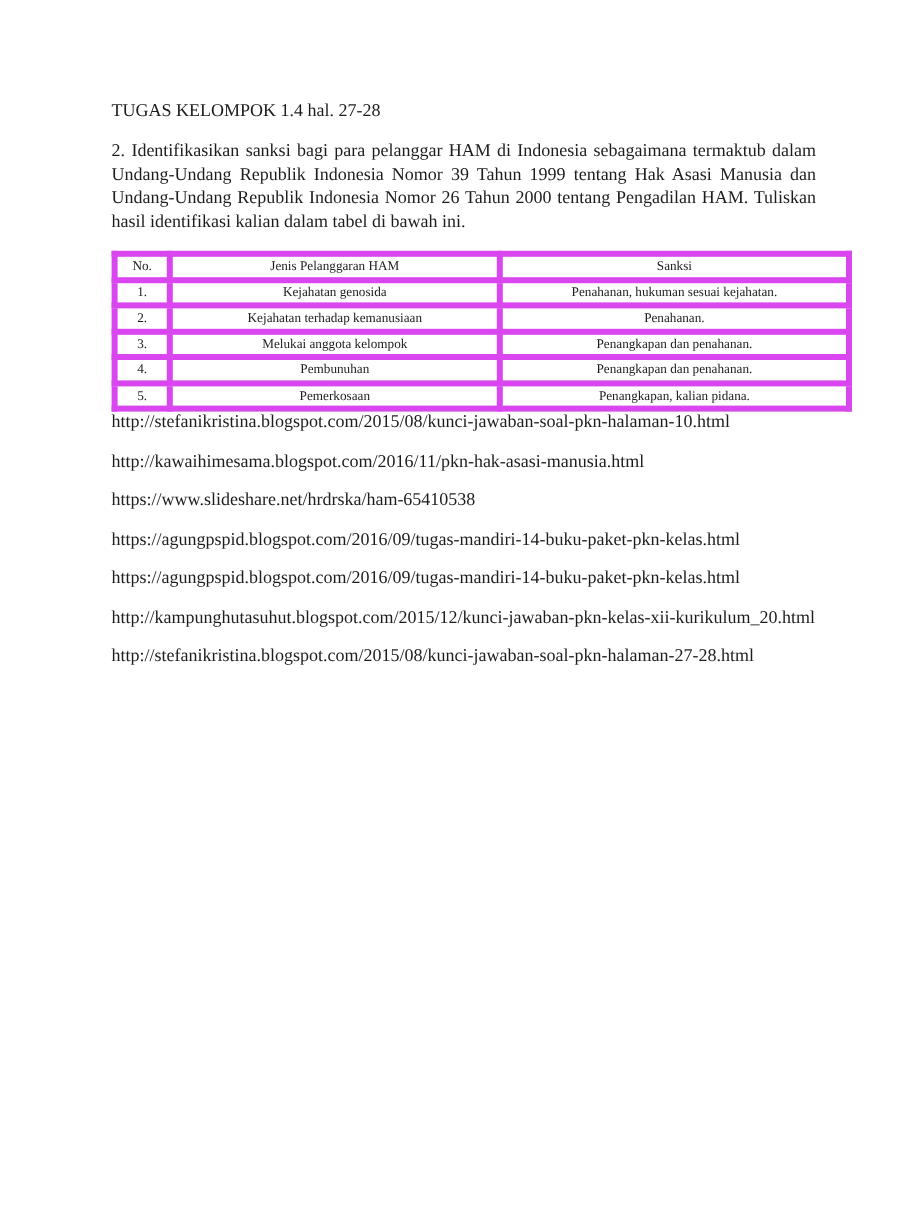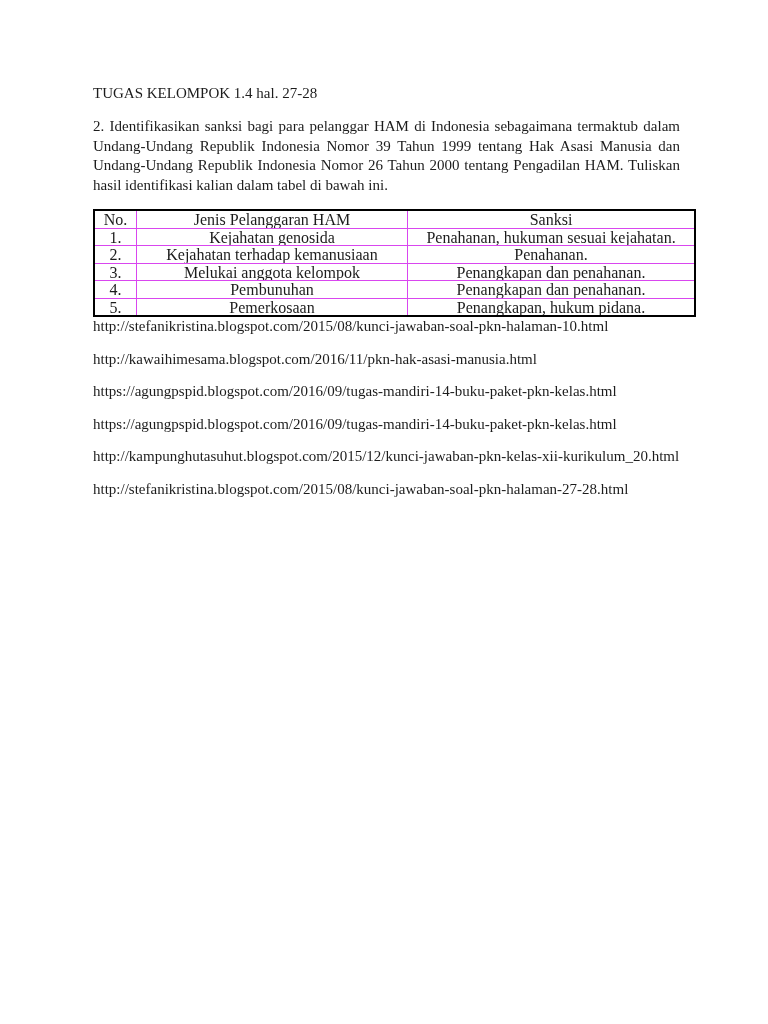--- a/index.html
+++ b/index.html
@@ -37,8 +37,8 @@
   }
   table.ham-table th,
   table.ham-table td {
-    border: 1px solid #d946ef;
-    font-size: 16px;
+    border: 5px solid #d946ef;
+    font-size: 11px;
     font-weight: normal;
     line-height: 15.5px;
     padding: 1px 4px 0 4px;

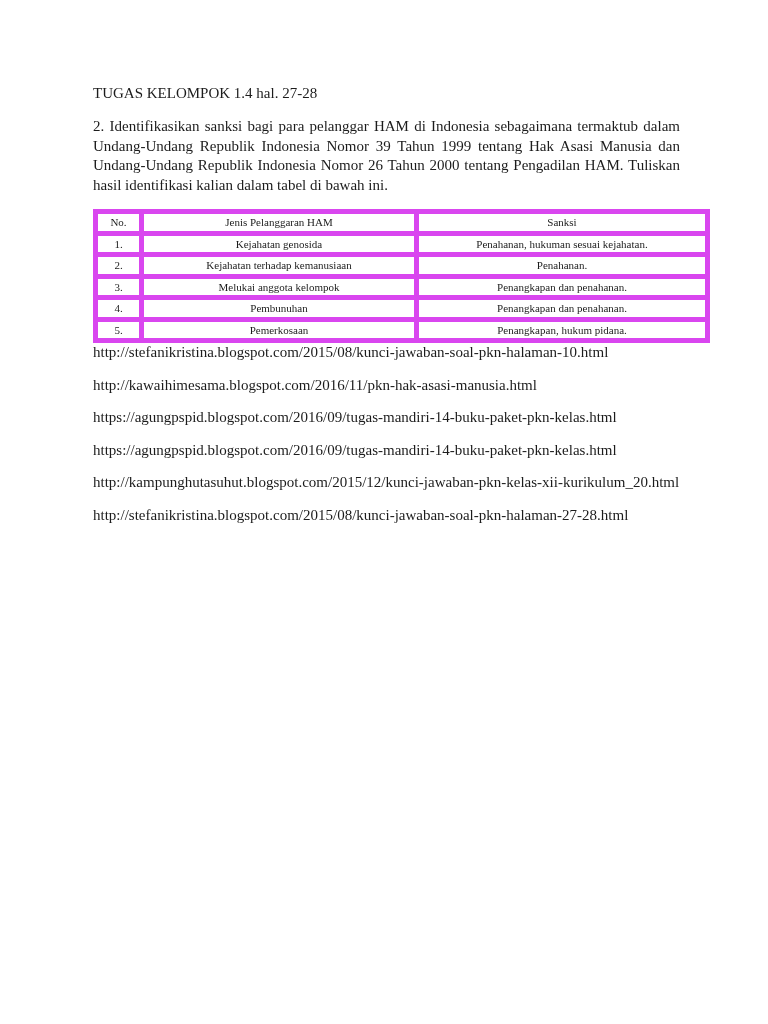--- a/index.html
+++ b/index.html
@@ -104,7 +104,7 @@
       <tr>
         <td class="cell-no">5.</td>
         <td class="cell-jenis">Pemerkosaan</td>
-        <td class="cell-sanksi">Penangkapan, hukum pidana.</td>
+        <td class="cell-sanksi">Penangkapan, kalian pidana.</td>
       </tr>
     </tbody>
   </table>

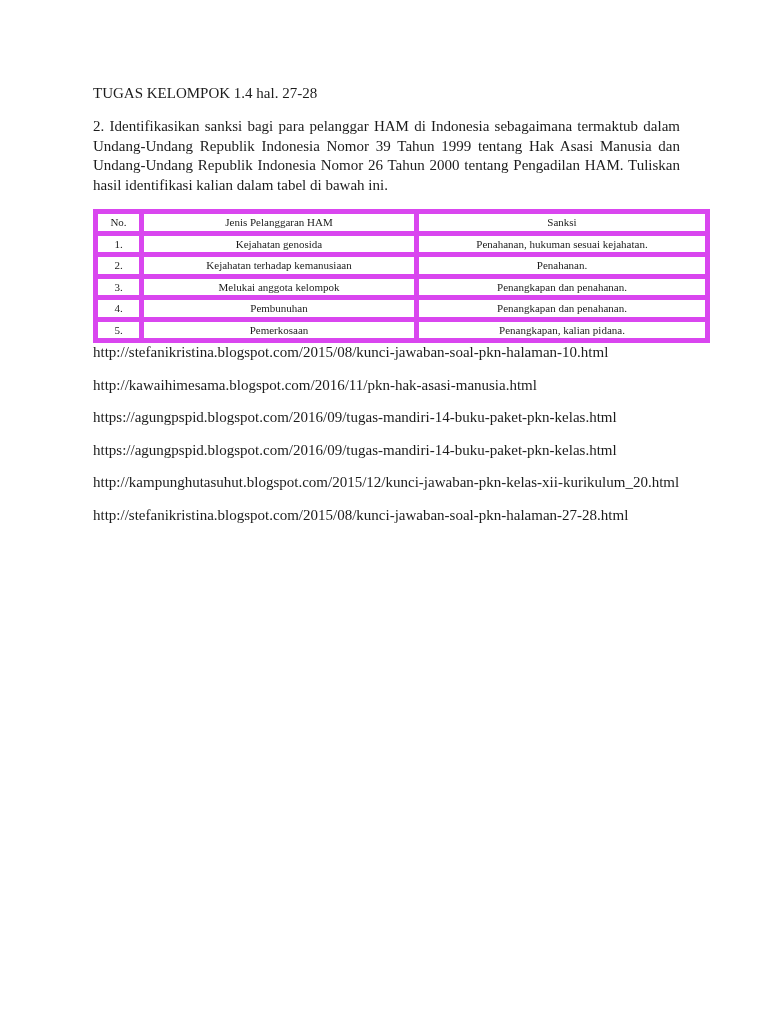--- a/index.html
+++ b/index.html
@@ -112,6 +112,7 @@
 
   <p class="source">http://stefanikristina.blogspot.com/2015/08/kunci-jawaban-soal-pkn-halaman-10.html</p>
   <p class="source">http://kawaihimesama.blogspot.com/2016/11/pkn-hak-asasi-manusia.html</p>
+  <p class="source">https://www.slideshare.net/hrdrska/ham-65410538</p>
   <p class="source">https://agungpspid.blogspot.com/2016/09/tugas-mandiri-14-buku-paket-pkn-kelas.html</p>
   <p class="source">https://agungpspid.blogspot.com/2016/09/tugas-mandiri-14-buku-paket-pkn-kelas.html</p>
   <p class="source">http://kampunghutasuhut.blogspot.com/2015/12/kunci-jawaban-pkn-kelas-xii-kurikulum_20.html</p>

